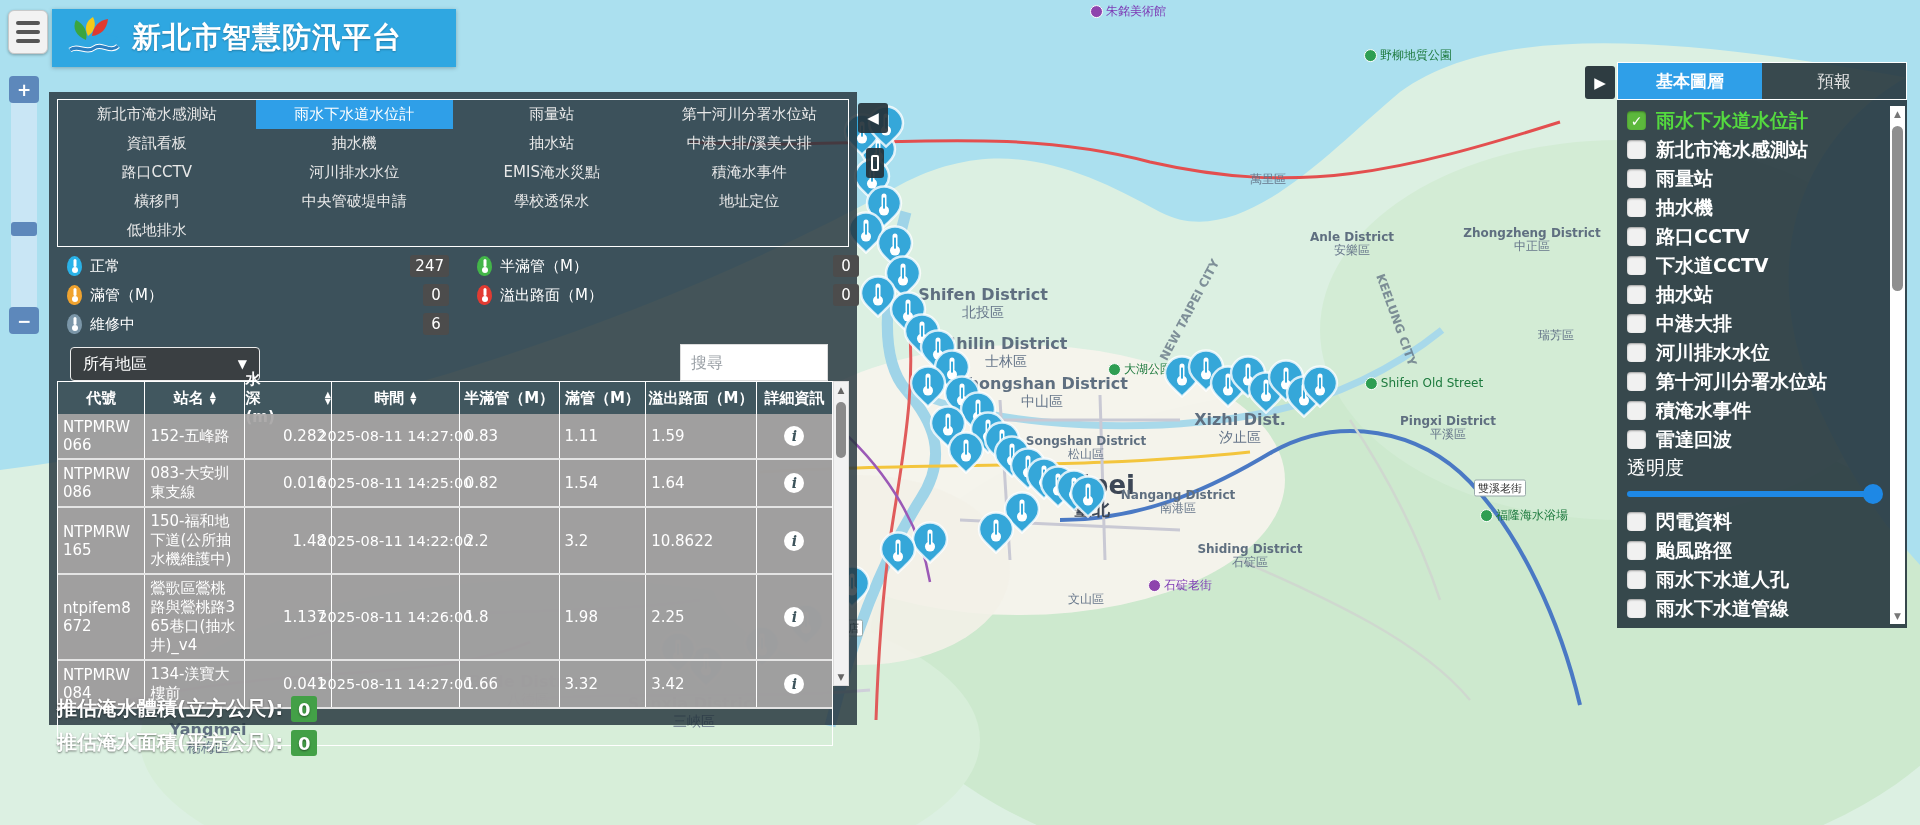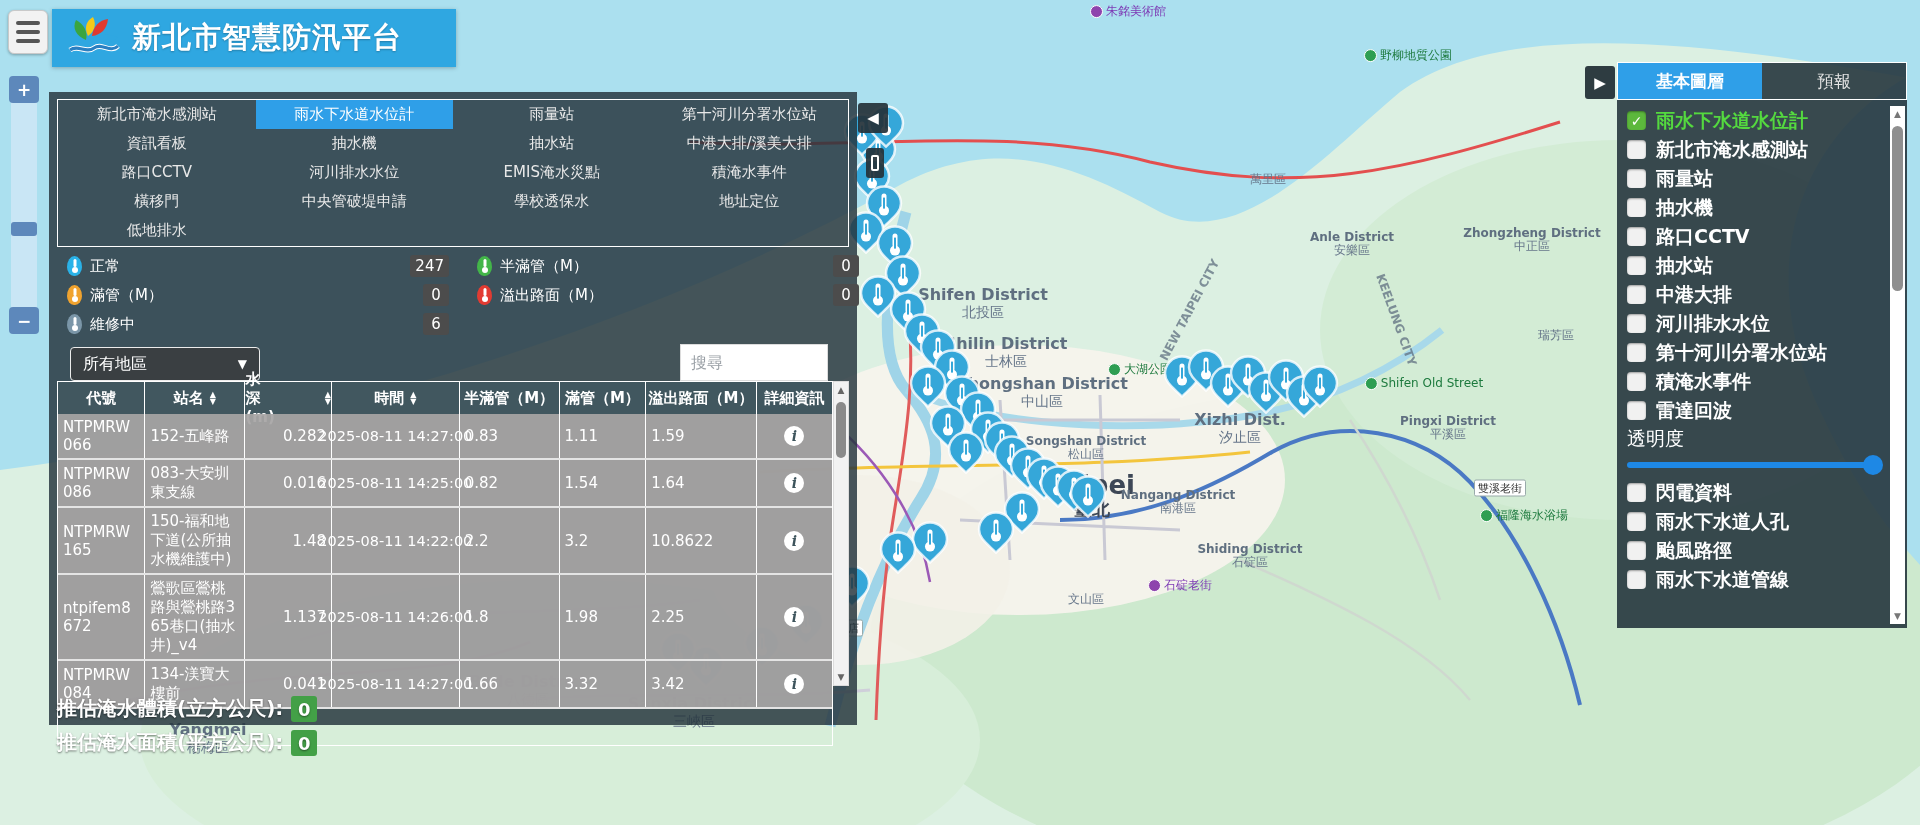--- a/index.html
+++ b/index.html
@@ -738,6 +738,10 @@
         </div>
         <div class="layer-row">
           <div class="cbox"></div>
+          <div class="layer-label">下水道CCTV</div>
+        </div>
+        <div class="layer-row">
+          <div class="cbox"></div>
           <div class="layer-label">抽水站</div>
         </div>
         <div class="layer-row">

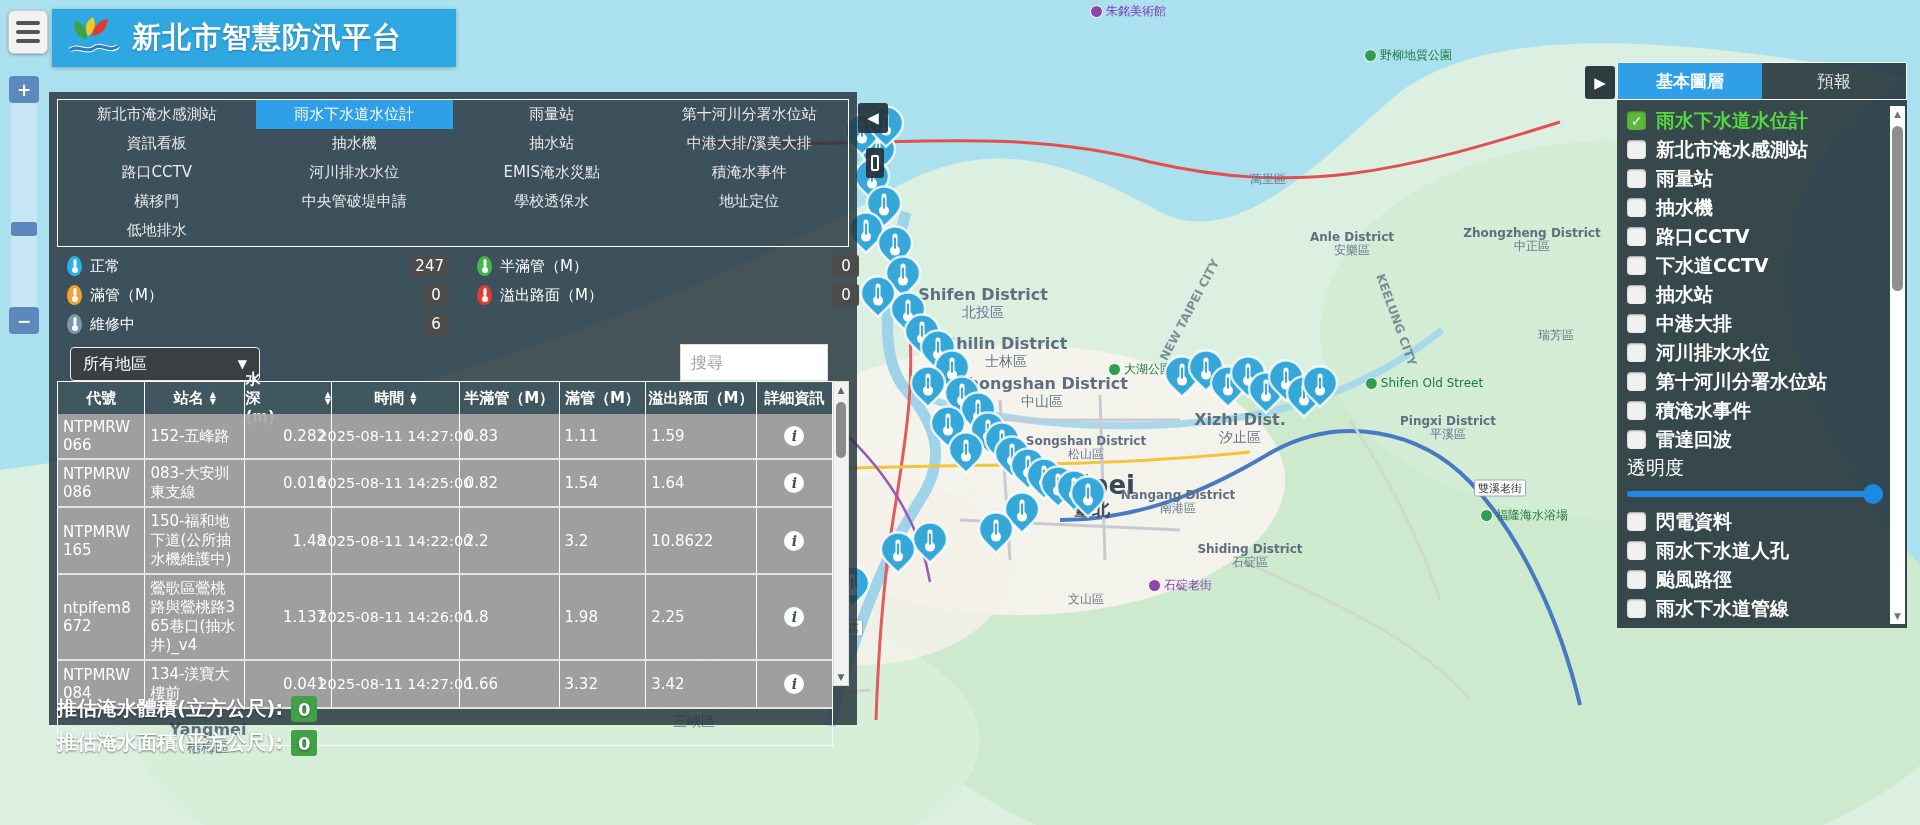--- a/index.html
+++ b/index.html
@@ -775,11 +775,11 @@
         </div>
         <div class="layer-row">
           <div class="cbox"></div>
+          <div class="layer-label">颱風路徑</div>
+        </div>
+        <div class="layer-row">
+          <div class="cbox"></div>
           <div class="layer-label">雨水下水道人孔</div>
-        </div>
-        <div class="layer-row">
-          <div class="cbox"></div>
-          <div class="layer-label">颱風路徑</div>
         </div>
         <div class="layer-row">
           <div class="cbox"></div>

